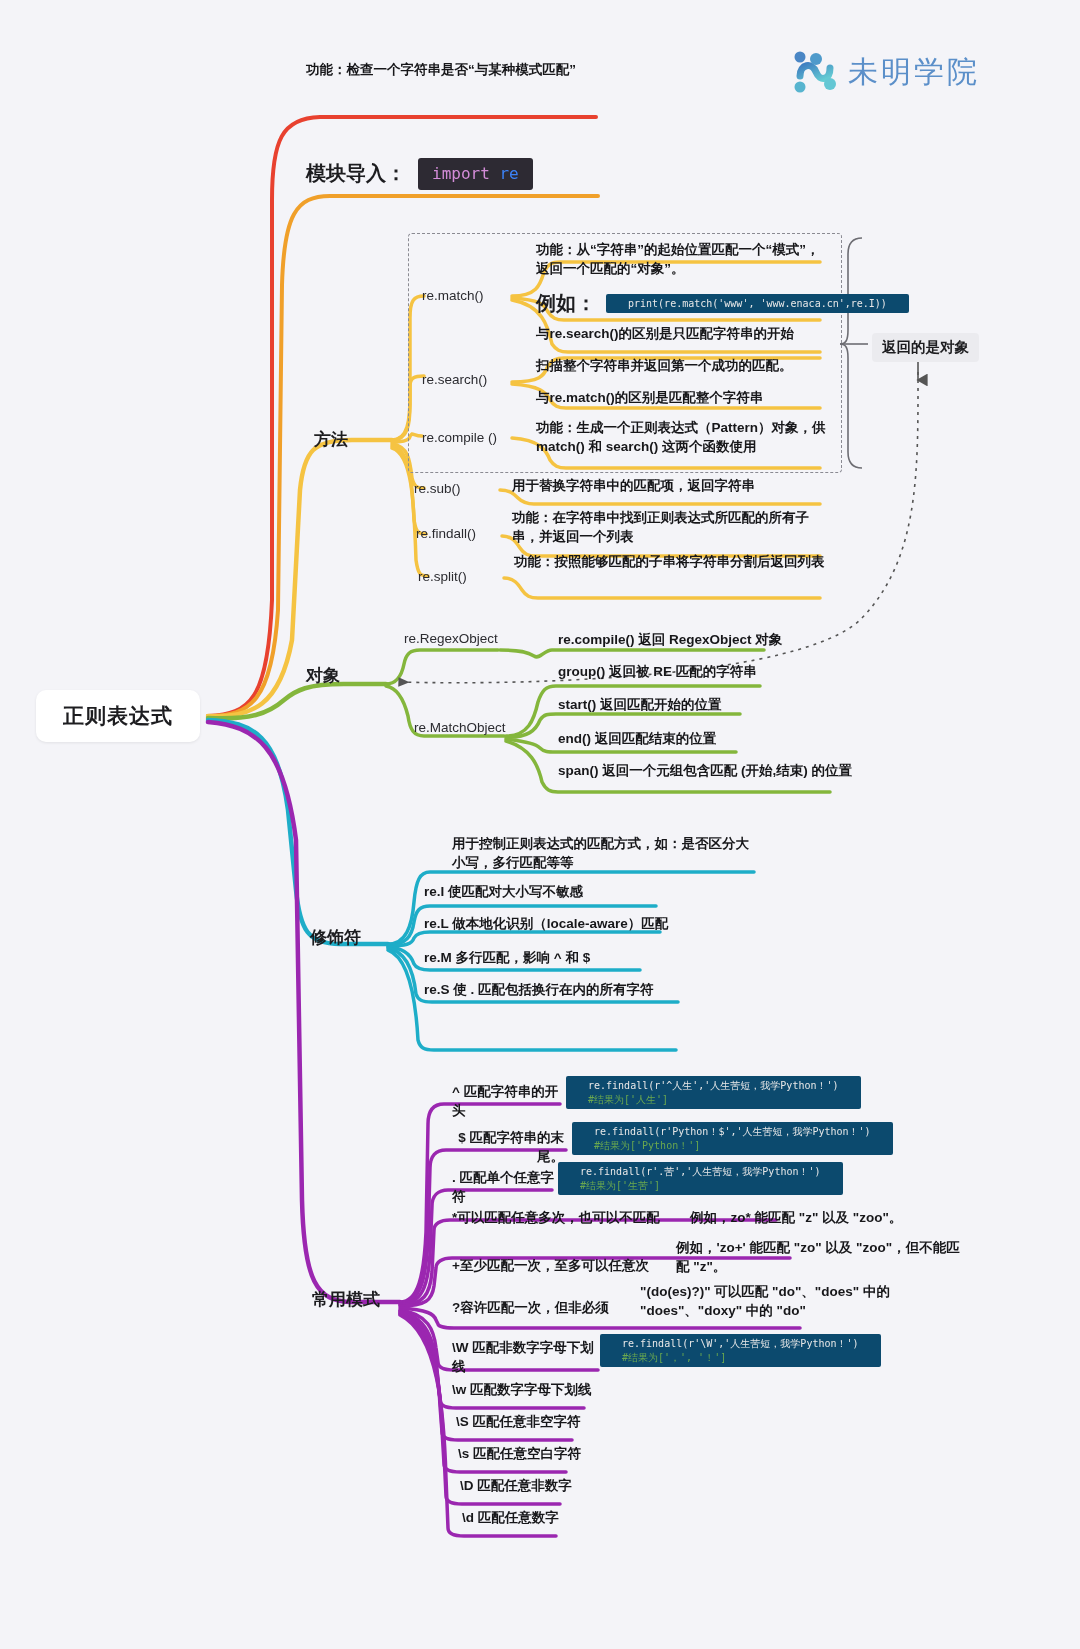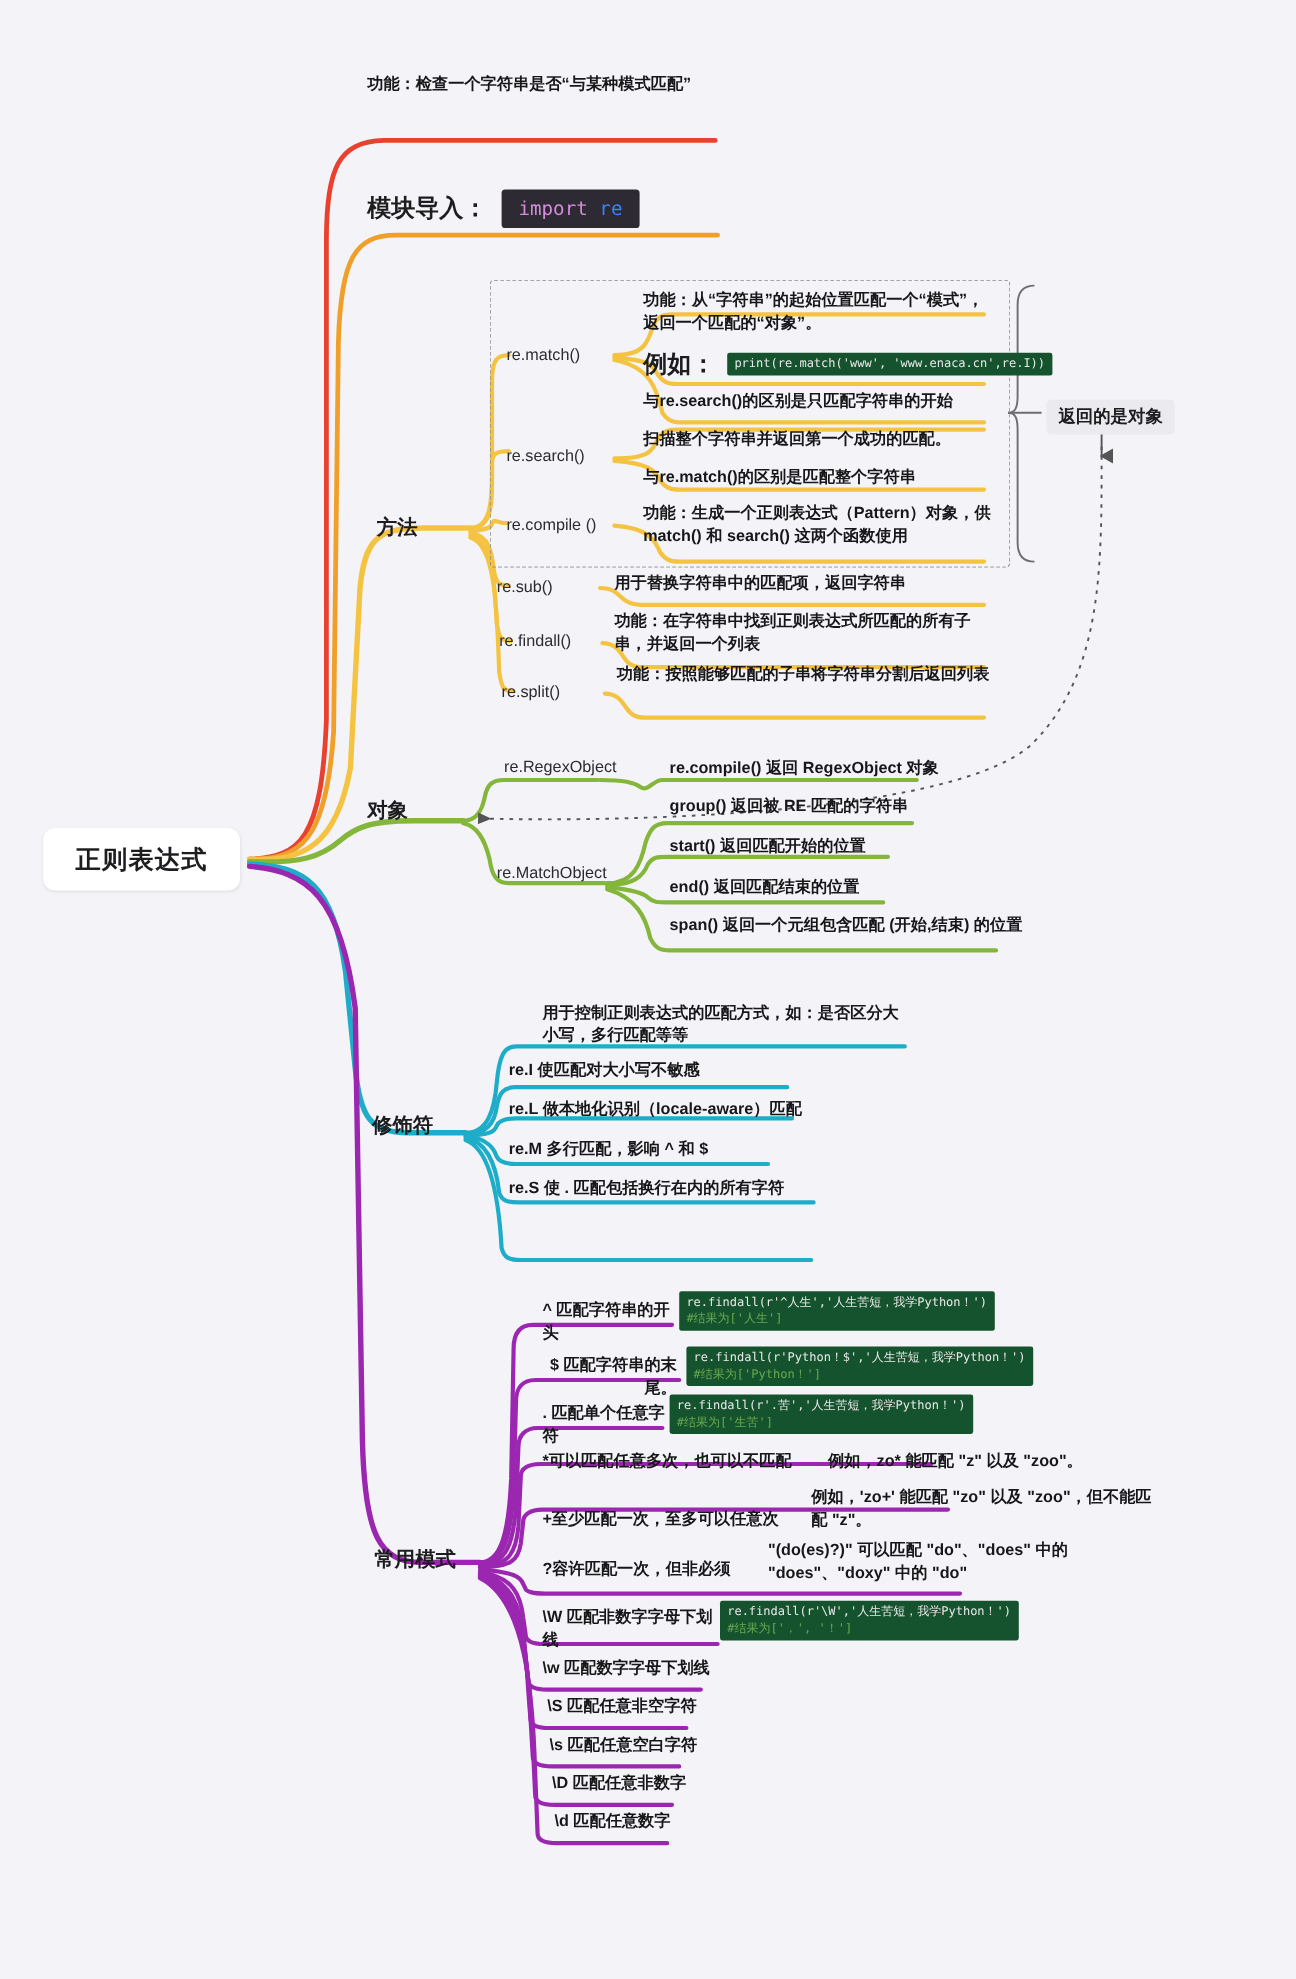--- a/index.html
+++ b/index.html
@@ -163,6 +163,24 @@
     <span class="code inline-import"><span class="kw">import</span> <span class="nm">re</span></span>
   </div>
 
+  <div class="logo">
+    <svg width="46" height="44" viewBox="0 0 46 44">
+      <defs>
+        <linearGradient id="lg" x1="0" y1="0" x2="1" y2="1">
+          <stop offset="0%" stop-color="#3f7fc1"></stop>
+          <stop offset="100%" stop-color="#66cfd4"></stop>
+        </linearGradient>
+      </defs>
+      <path d="M8,6 C8,22 8,30 8,38" stroke="url(#lg)" stroke-width="7" fill="none" stroke-linecap="round"></path>
+      <circle cx="8" cy="7" r="5.5" fill="#4a86c5"></circle>
+      <circle cx="8" cy="37" r="5.5" fill="#57b4cf"></circle>
+      <path d="M8,26 C8,14 20,12 24,22 C28,32 38,30 38,18" stroke="url(#lg)" stroke-width="7" fill="none" stroke-linecap="round"></path>
+      <circle cx="24" cy="9" r="6" fill="#4e9acb"></circle>
+      <circle cx="38" cy="34" r="6" fill="#64c7d4"></circle>
+      <path d="M38,16 C38,24 38,28 38,32" stroke="url(#lg)" stroke-width="7" fill="none" stroke-linecap="round"></path>
+    </svg>
+    <span class="logo-text">未明学院</span>
+  </div>
 
   <div class="node root">
     <span>正则表达式</span>

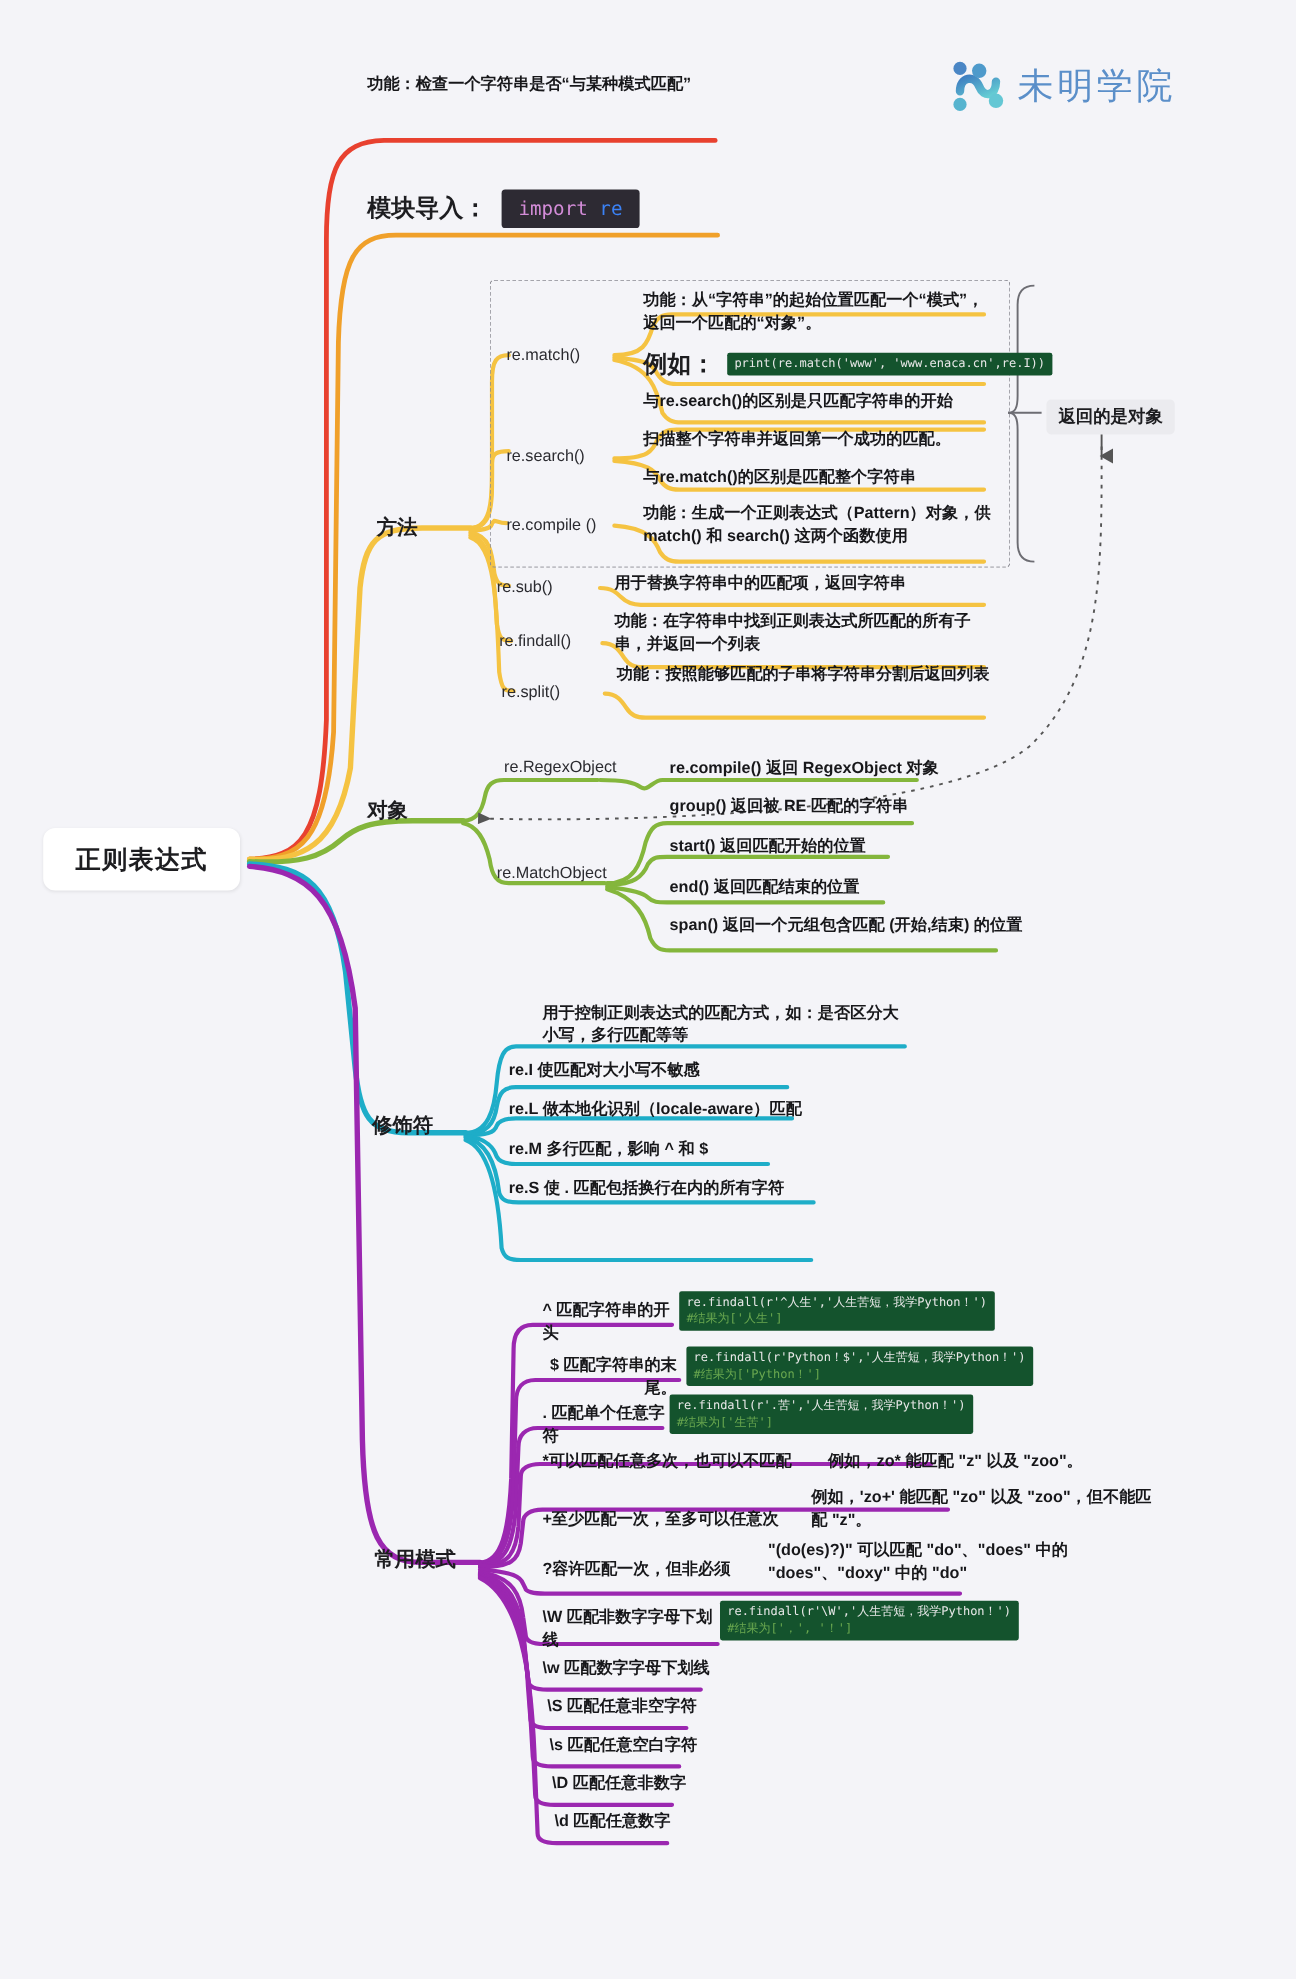--- a/index.html
+++ b/index.html
@@ -37,10 +37,10 @@
   
   .code{
     display:inline-block;
-    background:#14532d;color:#e8e8e8;
+    background:#0c4a6e;color:#e8e8e8;
     font-family:"DejaVu Sans Mono","Liberation Mono",monospace;
     font-size:10px;line-height:1.35;
-    padding:3px 6px;border-radius:2px;white-space:pre;
+    padding:3px 22px;border-radius:2px;white-space:pre;
   }
   .code .kw{color:#e8e8e8;}
   .code .cm{color:#6aa84f;}

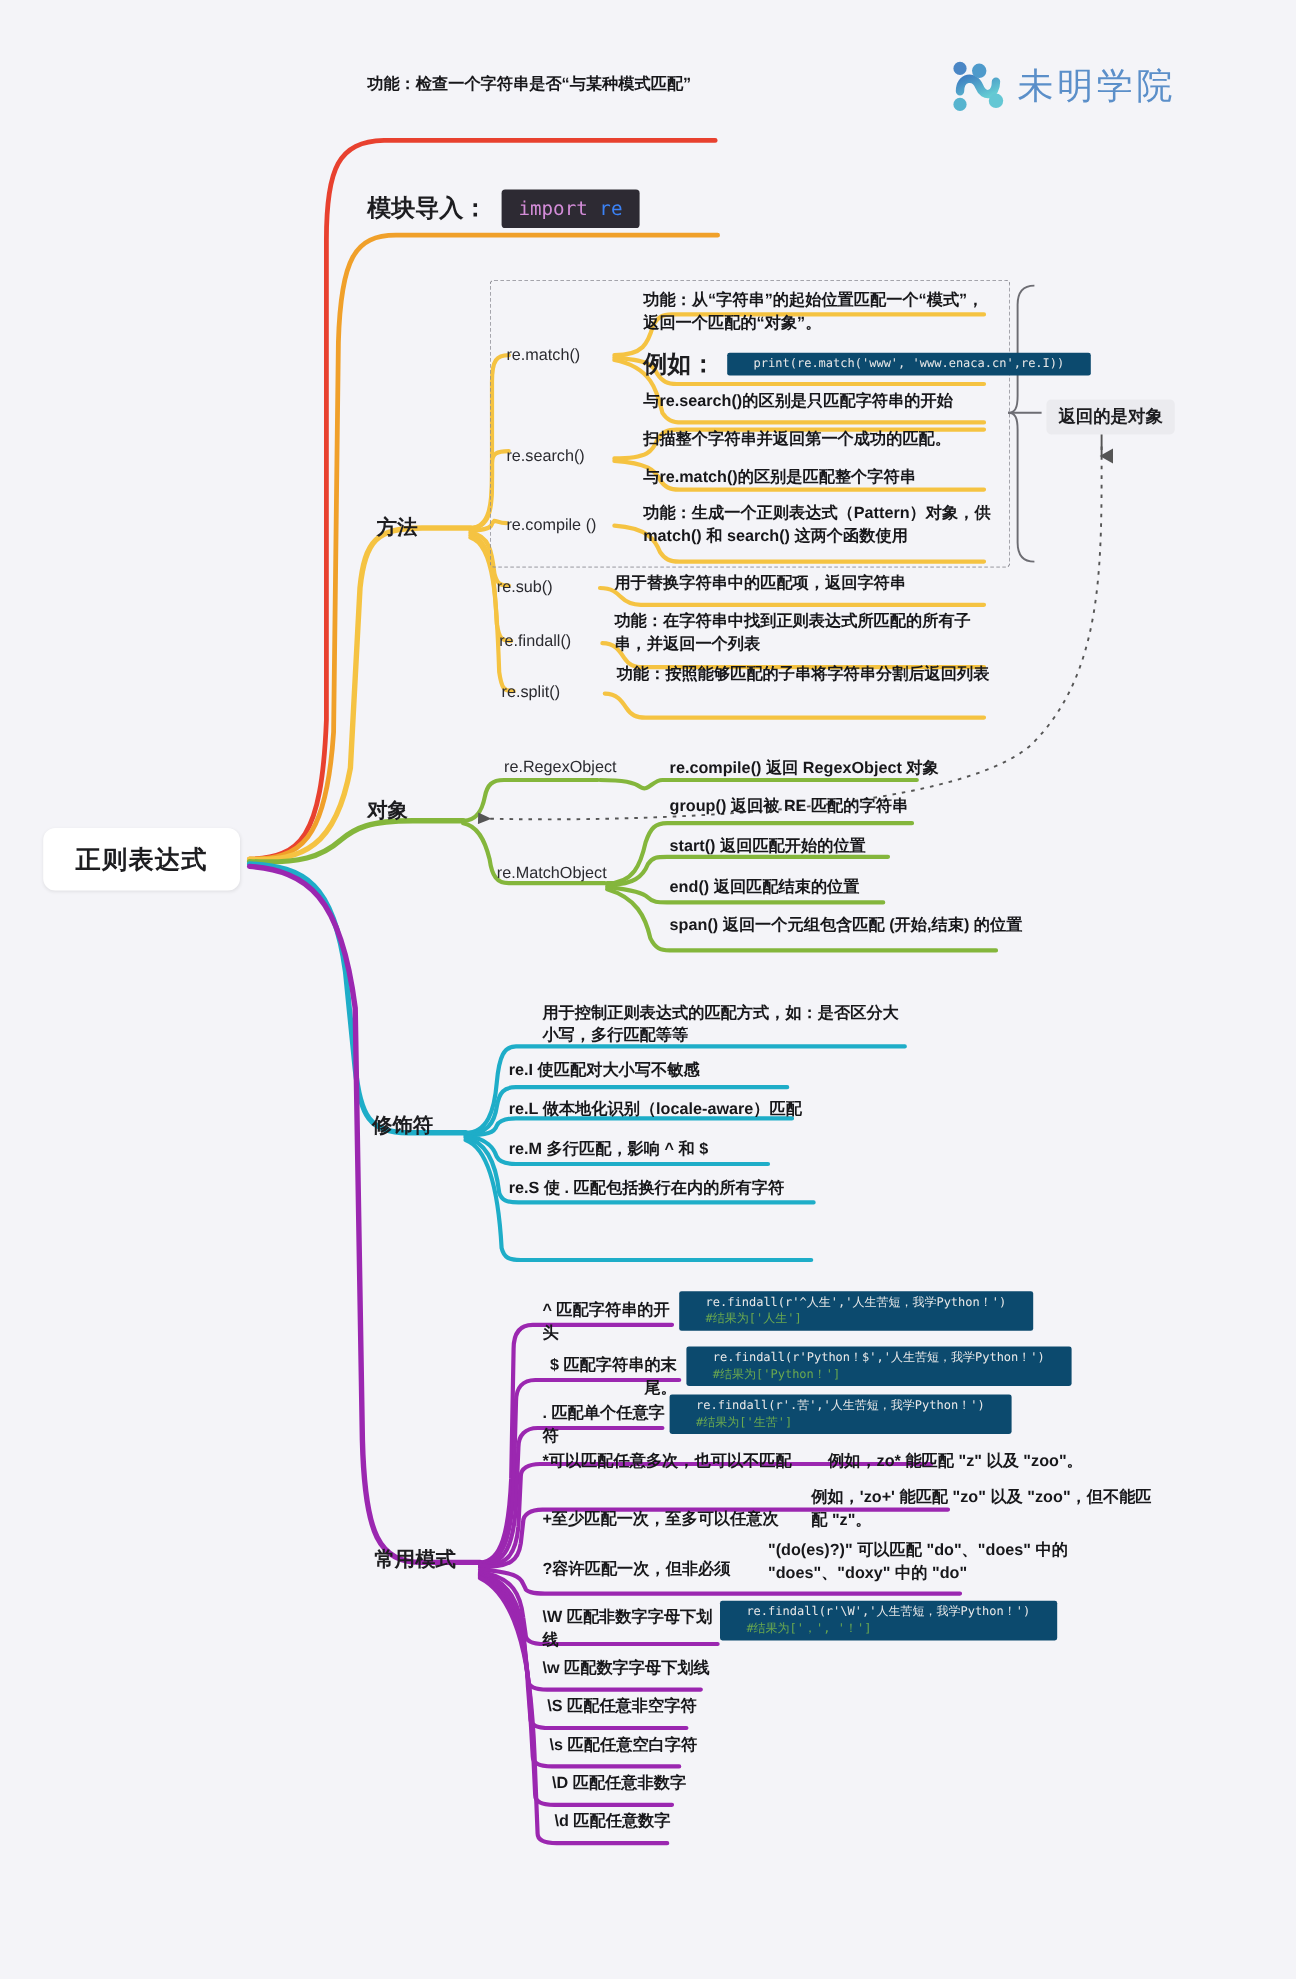--- a/index.html
+++ b/index.html
@@ -247,7 +247,7 @@
   <div class="node l1" style="left:306px;top:664px;">
     <span>对象</span>
   </div>
-  <div class="node l2" style="left:420px;top:631px;text-align:center;">
+  <div class="node l2" style="left:404px;top:631px;text-align:center;">
     <span>re.RegexObject</span>
   </div>
   <div class="node l2" style="left:414px;top:720px;">

